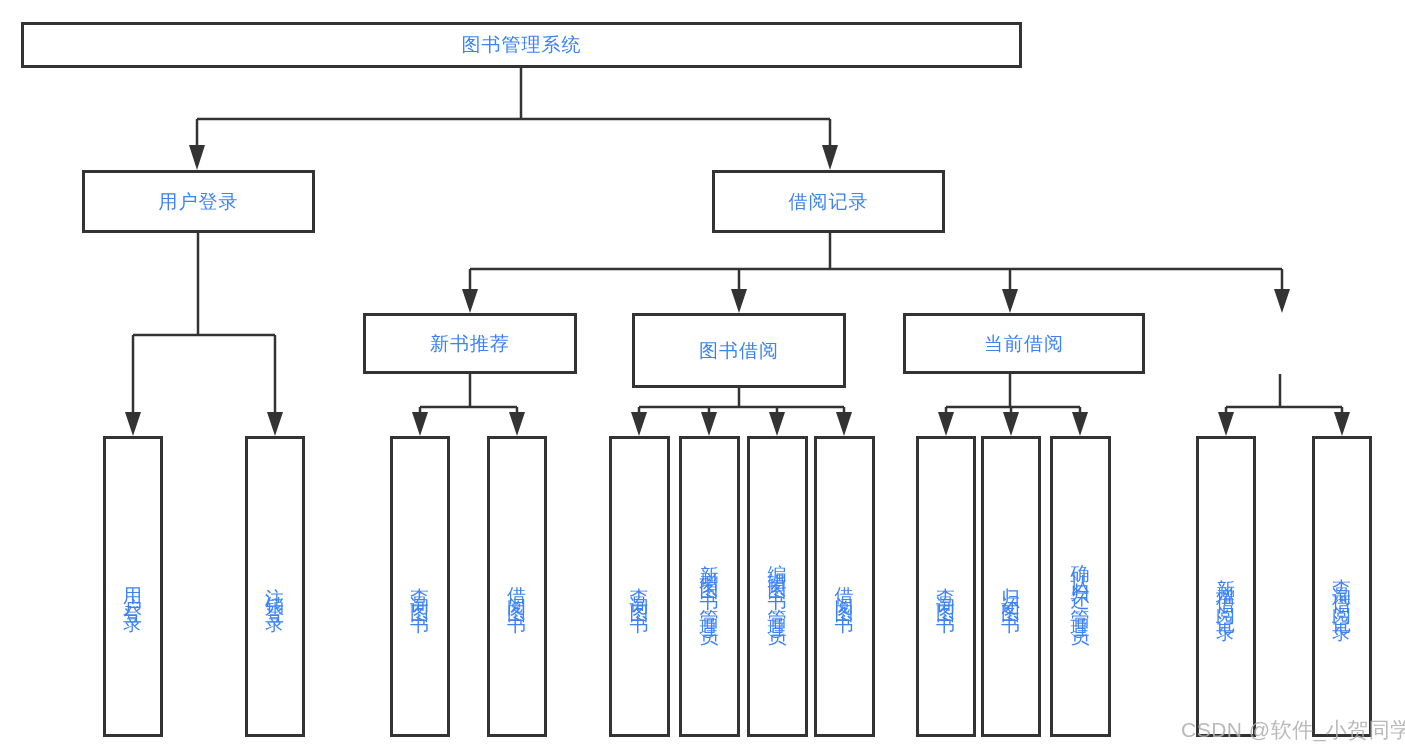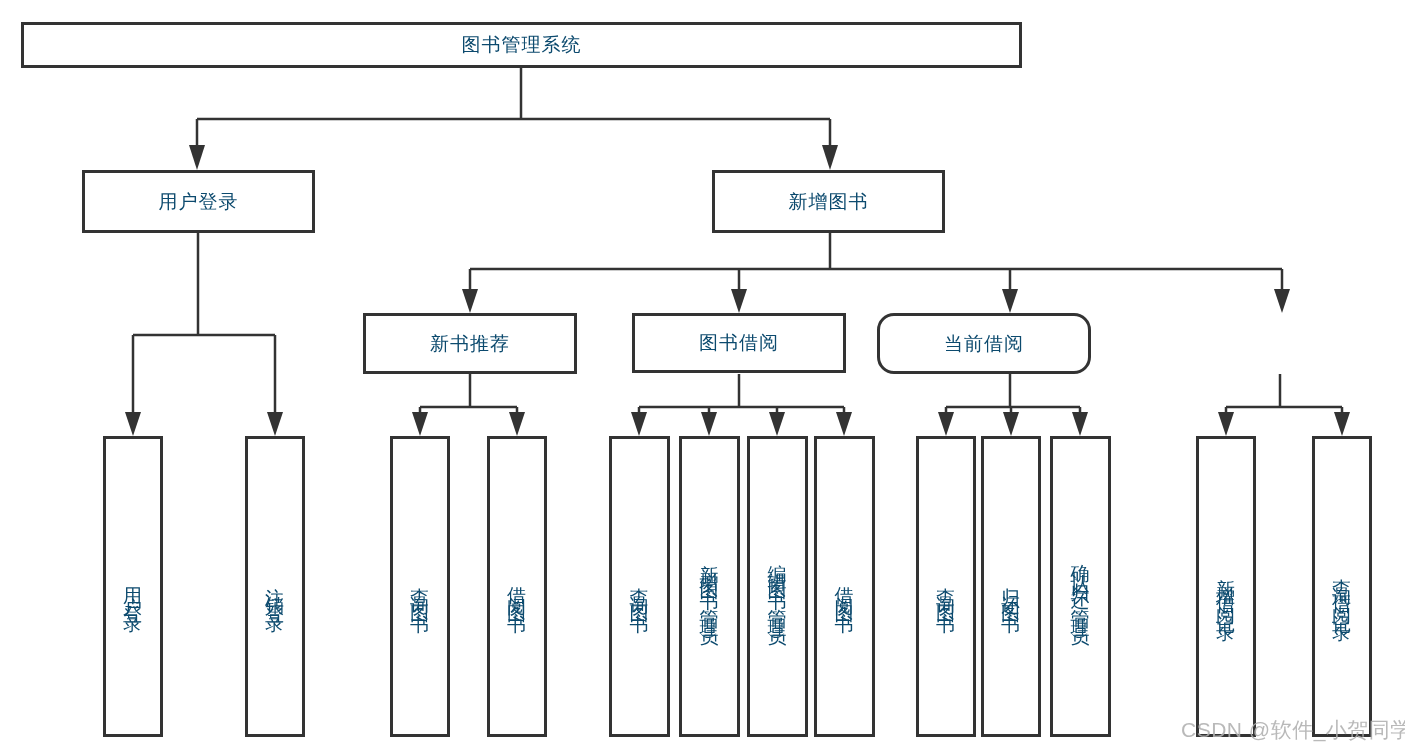--- a/index.html
+++ b/index.html
@@ -29,7 +29,7 @@
     display: flex;
     align-items: center;
     justify-content: center;
-    color: #0c4a6e;
+    color: #3b82f6;
     font-size: 19px;
     letter-spacing: 1px;
     z-index: 2;

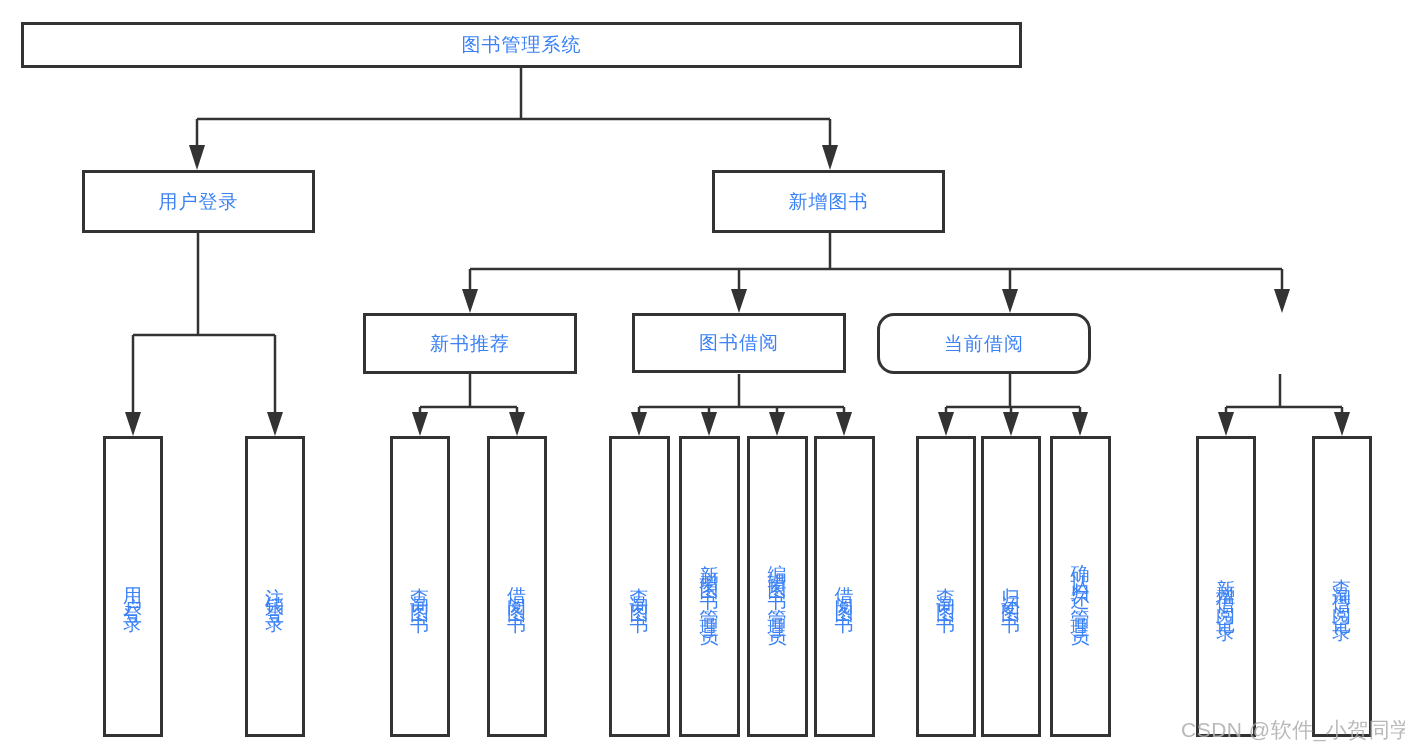--- a/index.html
+++ b/index.html
@@ -158,7 +158,7 @@
     <span>用户登录</span>
   </div>
   <div class="node h-node l2-b">
-    <span>新增图书</span>
+    <span>借阅记录</span>
   </div>
 
   <div class="node h-node l3-a">

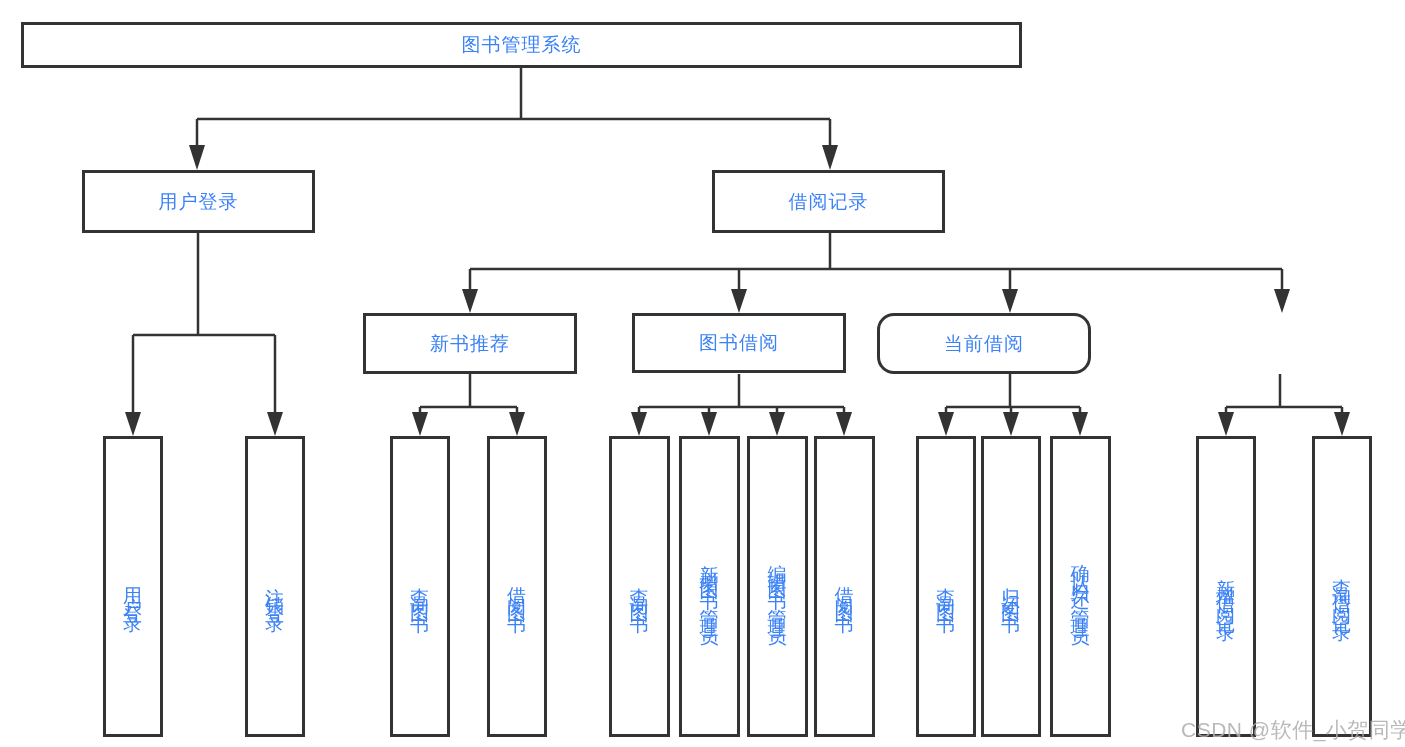--- a/index.html
+++ b/index.html
@@ -48,7 +48,7 @@
   .l2-a          { left: 82px;   top: 170px; width: 233px;  height: 63px; }
   .l2-b          { left: 712px;  top: 170px; width: 233px;  height: 63px; }
   .l3-a          { left: 363px;  top: 313px; width: 214px;  height: 61px; align-items: center; }
-  .l3-b          { left: 632px;  top: 313px; width: 214px;  height: 60px; }
+  .l3-b          { left: 632px;  top: 313px; width: 214px;  height: 75px; }
   .l3-c          { left: 877px;  top: 313px; width: 214px;  height: 61px; border-radius: 17px; }
   .l3-d          { left: 1173px; top: 313px; width: 214px;  height: 61px; }
   .leaf          { top: 436px; height: 301px; }

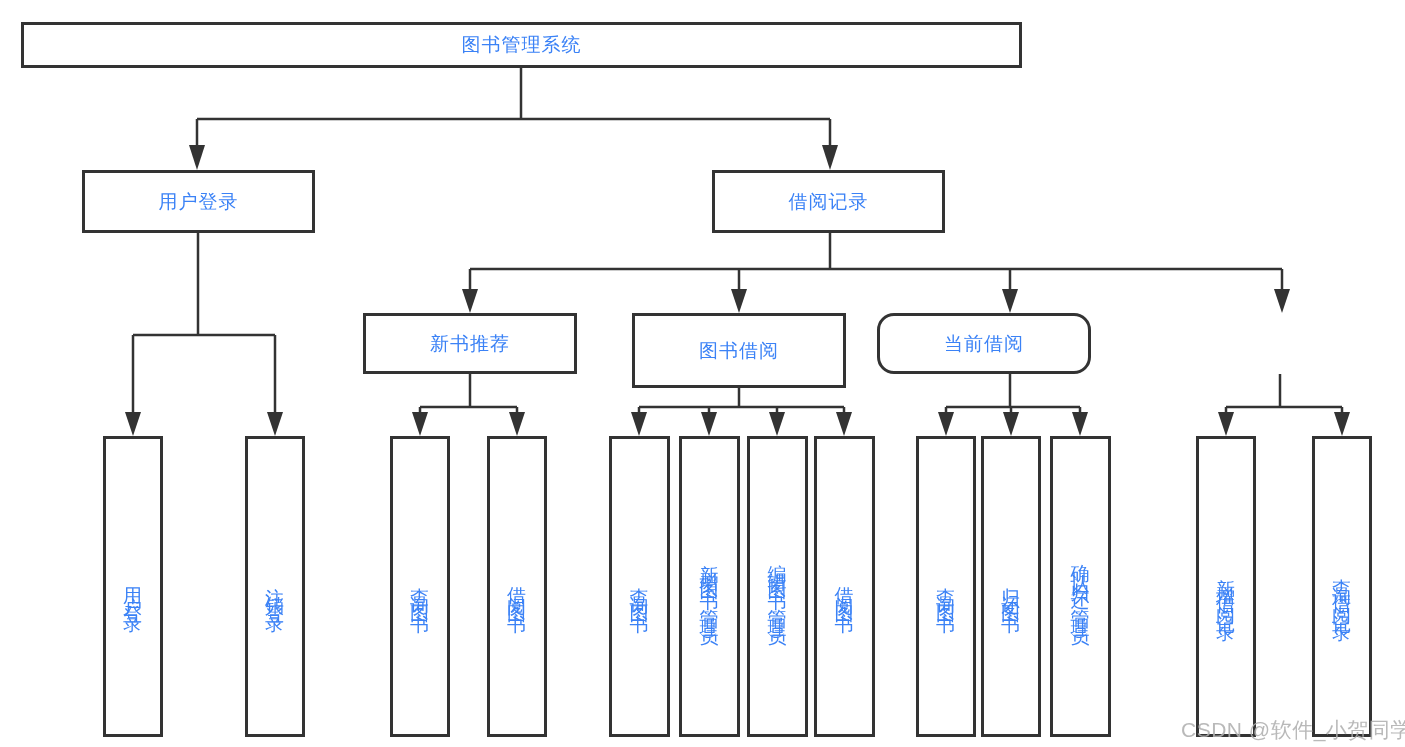--- a/index.html
+++ b/index.html
@@ -49,7 +49,7 @@
   .l2-b          { left: 712px;  top: 170px; width: 233px;  height: 63px; }
   .l3-a          { left: 363px;  top: 313px; width: 214px;  height: 61px; align-items: center; }
   .l3-b          { left: 632px;  top: 313px; width: 214px;  height: 75px; }
-  .l3-c          { left: 877px;  top: 313px; width: 214px;  height: 61px; border-radius: 17px; }
+  .l3-c          { left: 903px;  top: 313px; width: 242px;  height: 61px; }
   .l3-d          { left: 1173px; top: 313px; width: 214px;  height: 61px; }
   .leaf          { top: 436px; height: 301px; }
   .leaf-1  { left: 103px;  width: 60px; }

